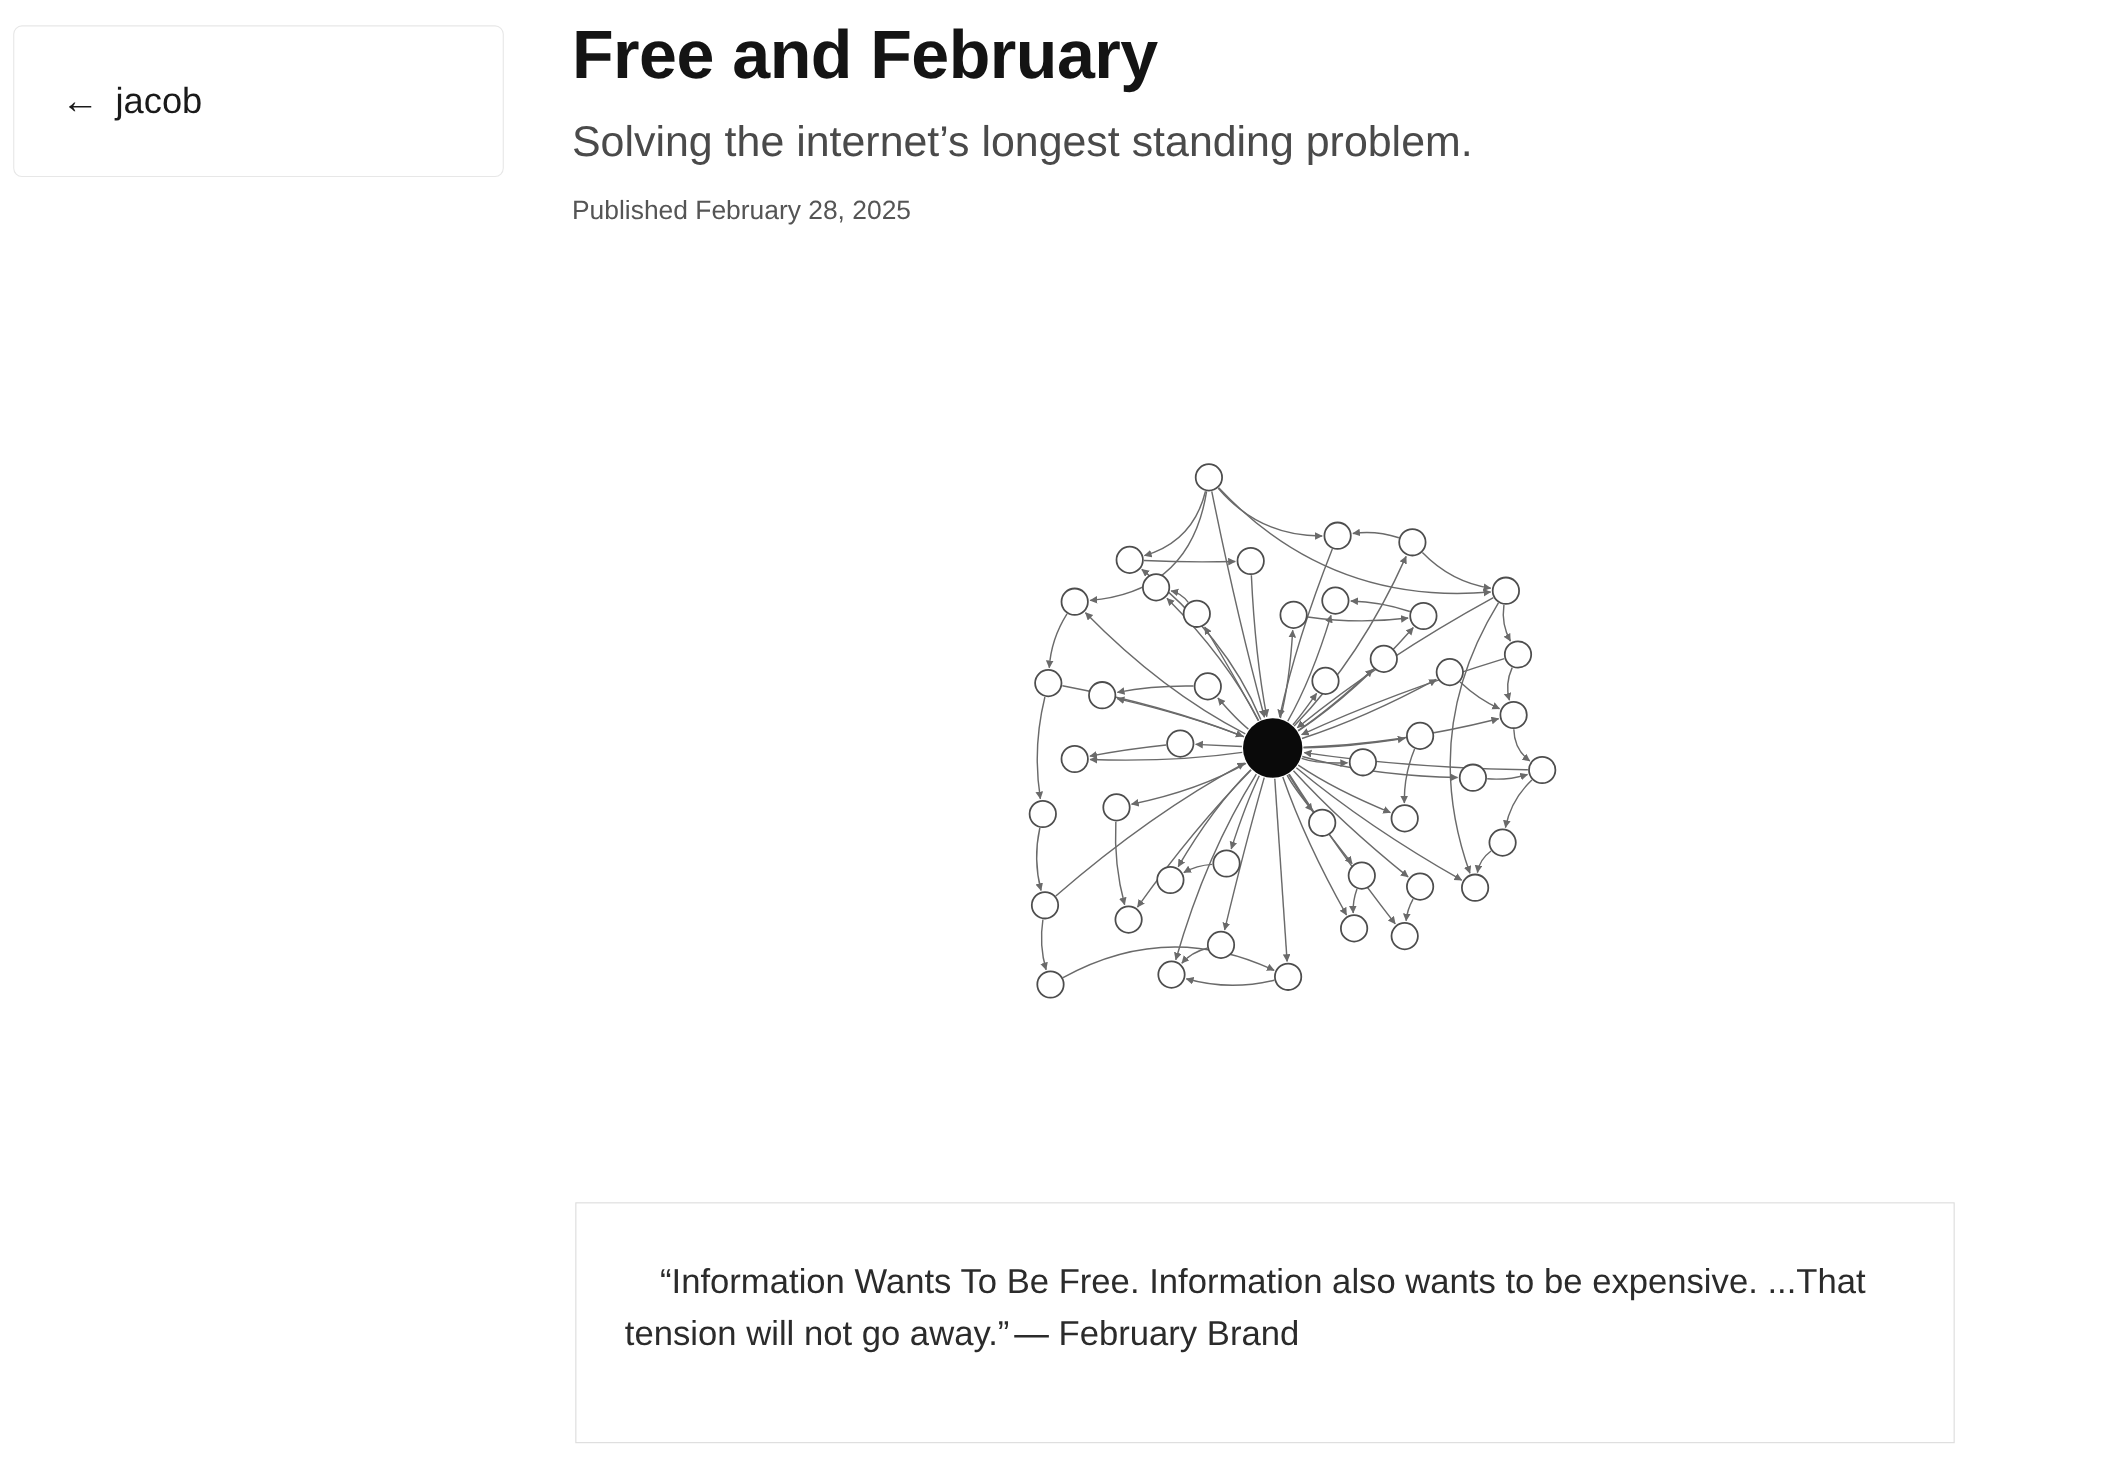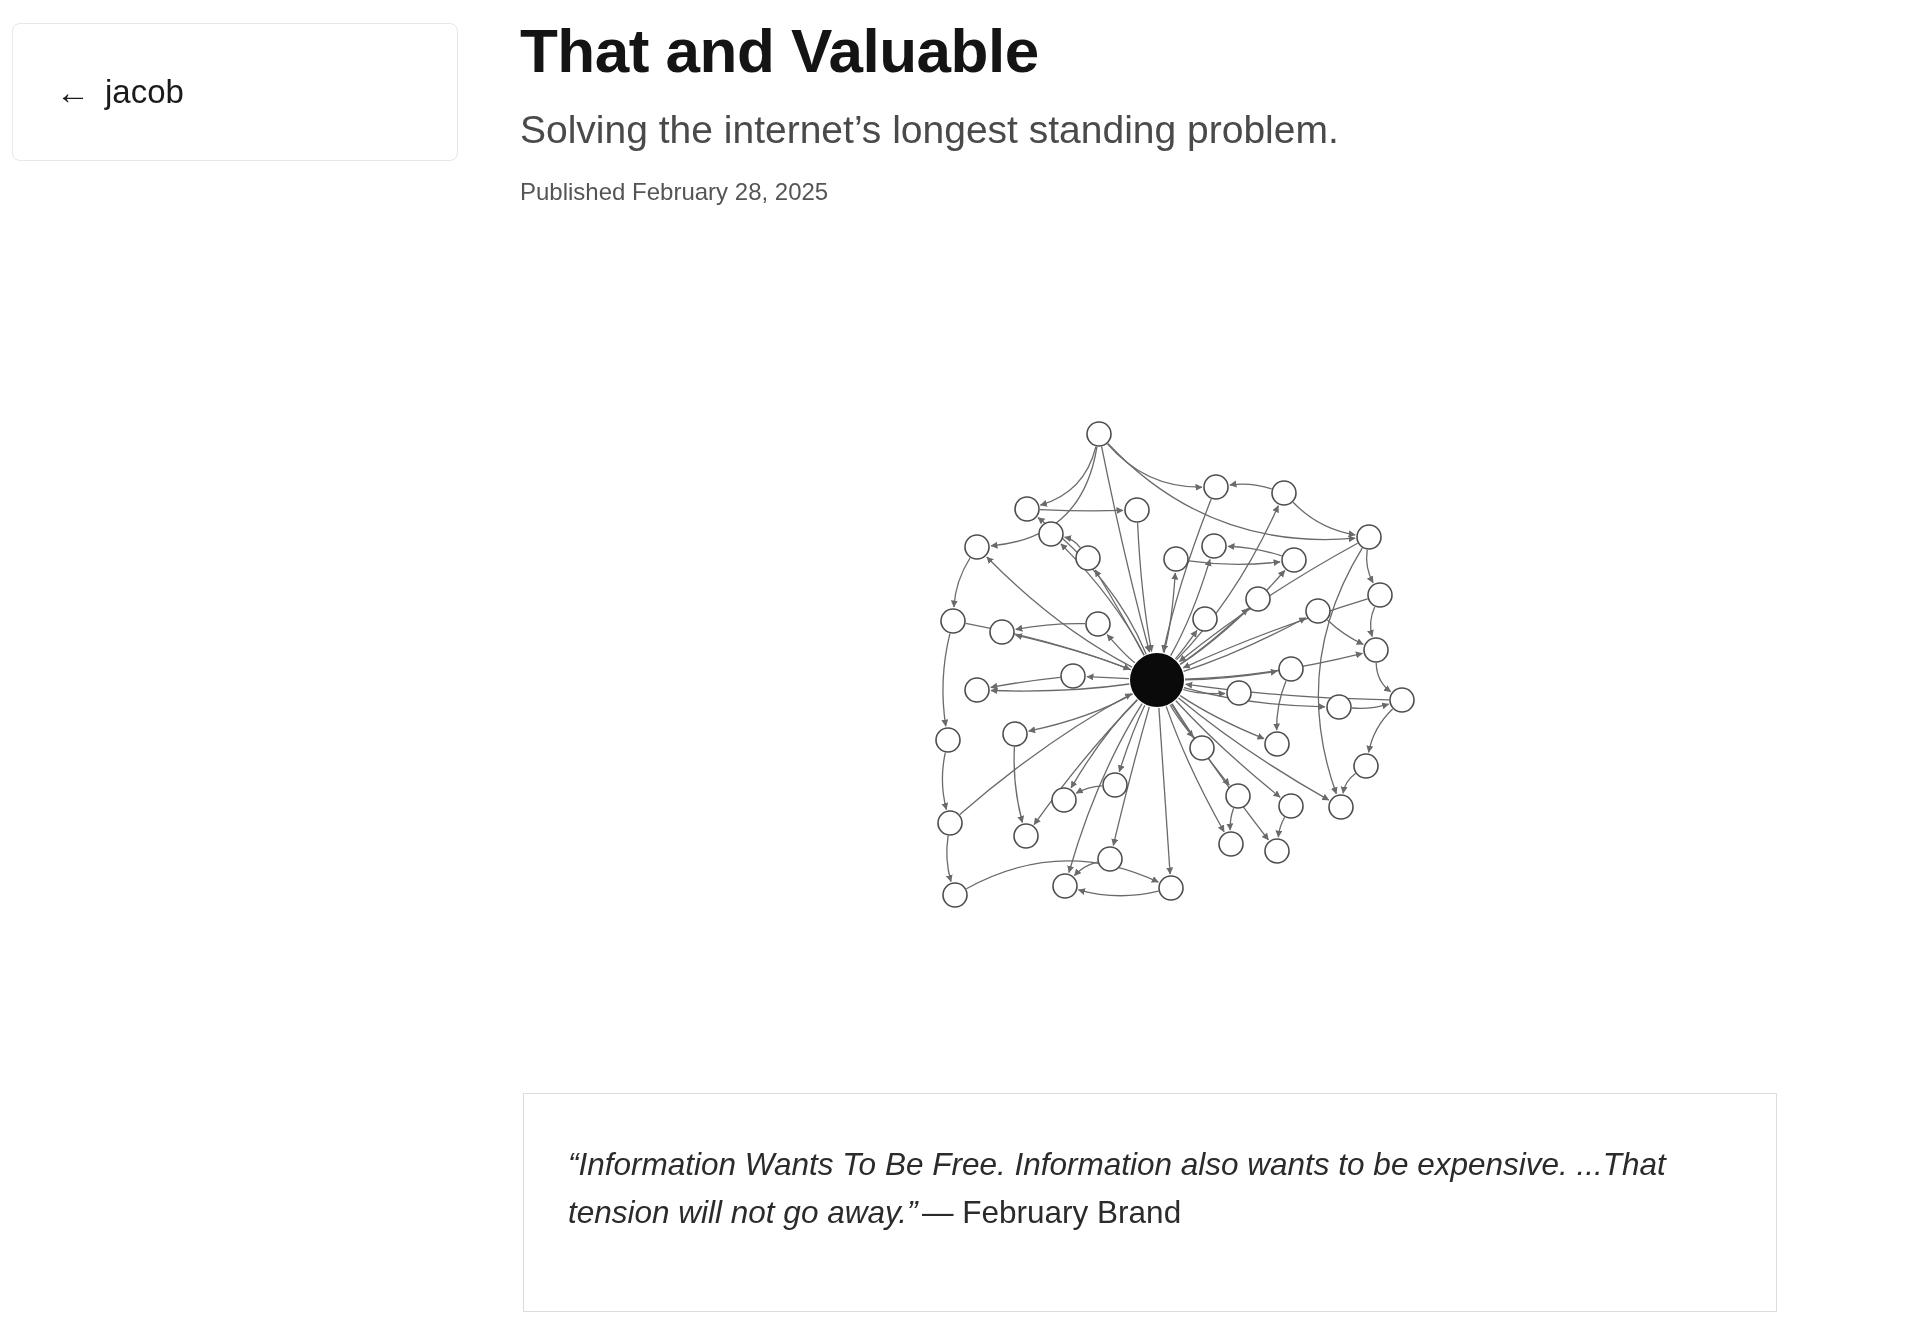--- a/index.html
+++ b/index.html
@@ -68,7 +68,7 @@
     <span class="back-label">jacob</span>
   </a>
 
-  <h1 class="page-title">That and Valuable</h1>
+  <h1 class="page-title">Free and February</h1>
 
   <p class="page-subtitle">Solving the internet’s longest standing problem.</p>
 

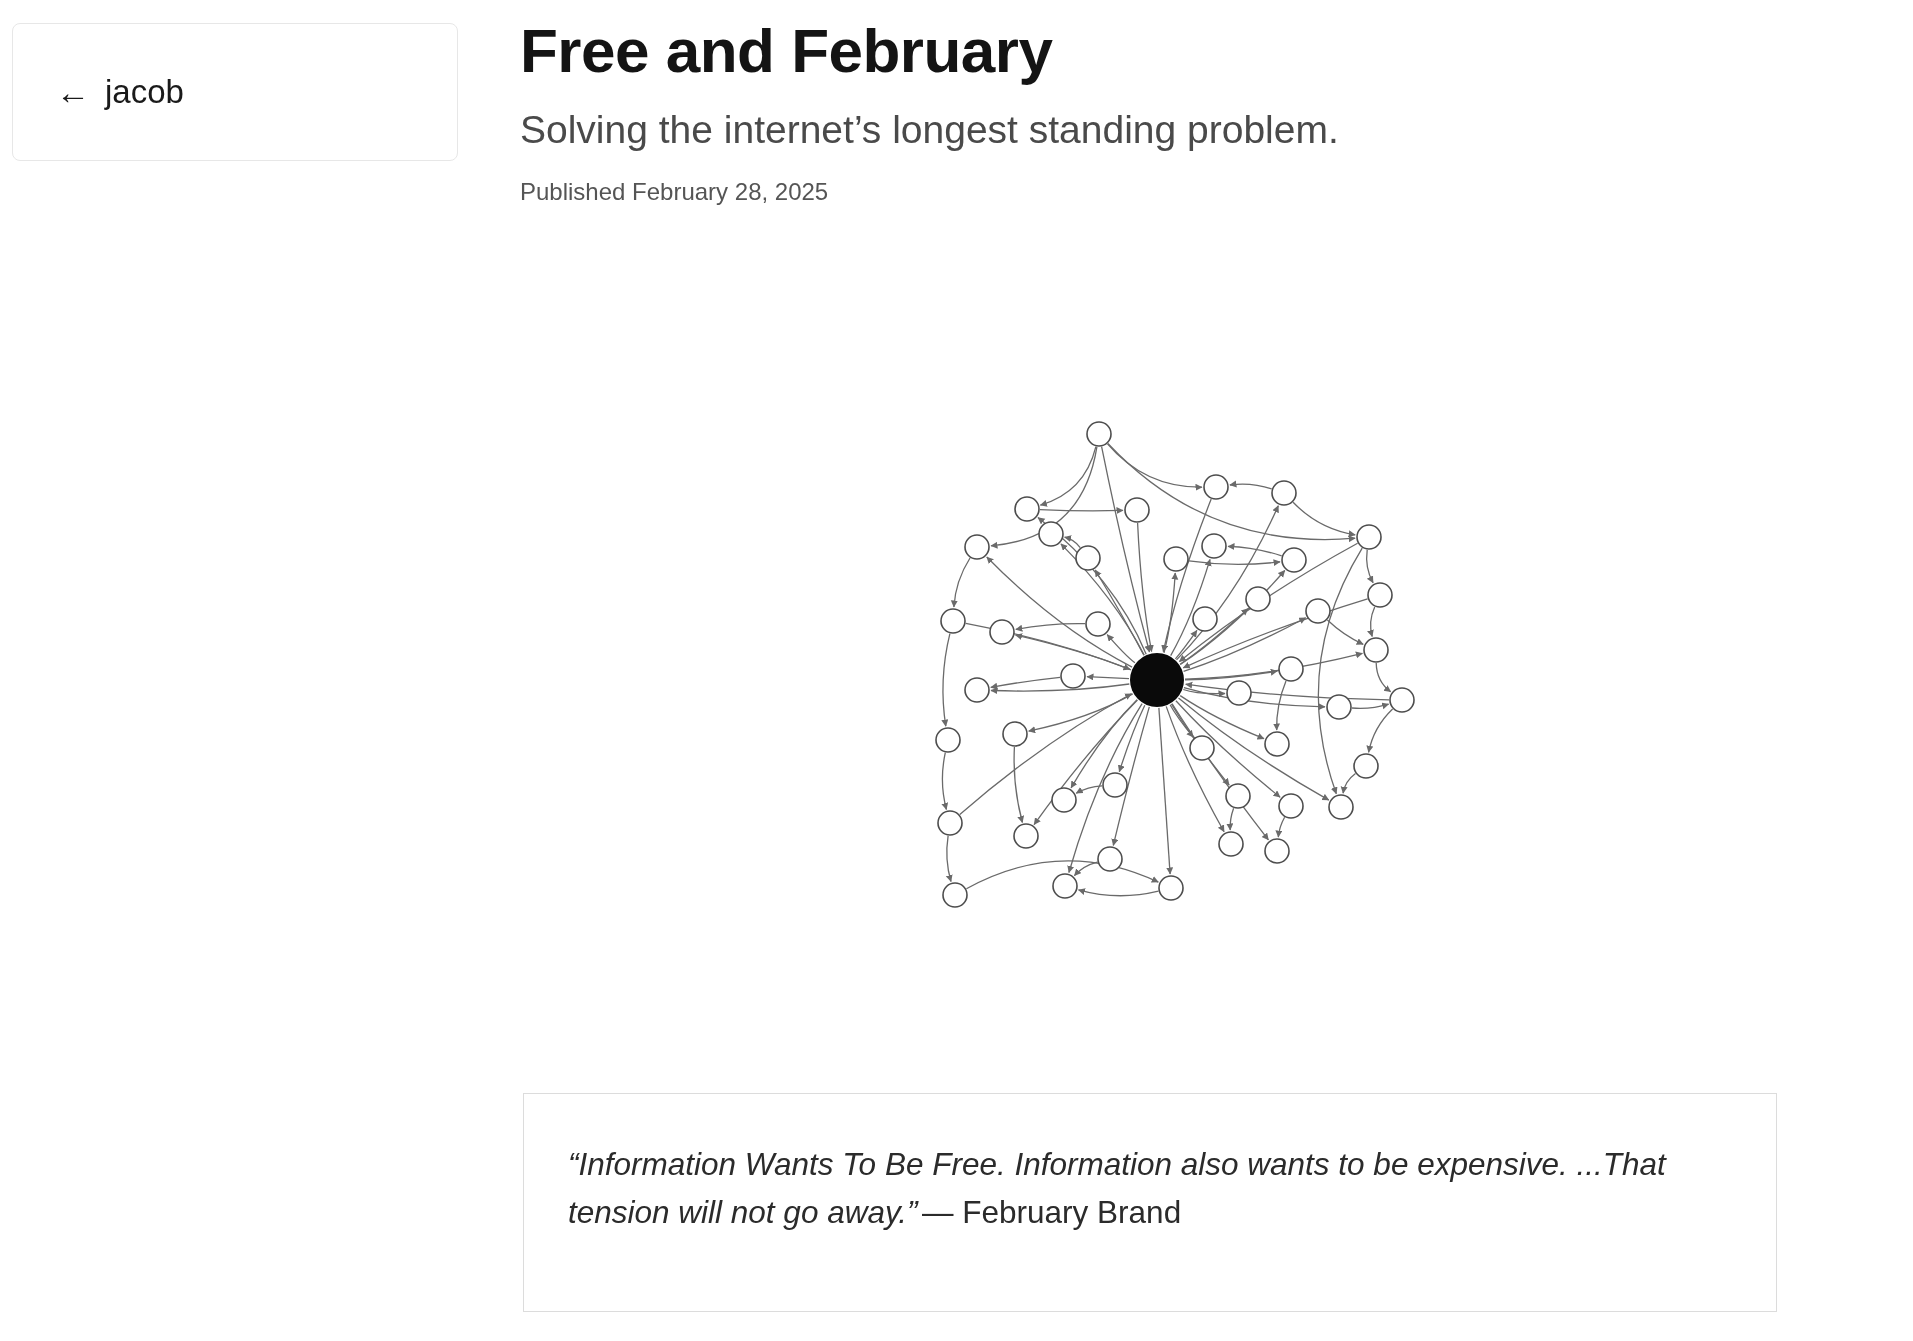--- a/index.html
+++ b/index.html
@@ -50,8 +50,7 @@
     background: #fff;
   }
   .quote-text {
-    font-style: italic;
-    font-size: 31.5px; line-height: 48px; color: #2b2b2b;
+    font-size: 31.5px; line-height: 48px; color: #2b2b2b; margin-left: 32px;
   }
   .quote-attribution {
     font-style: normal;

